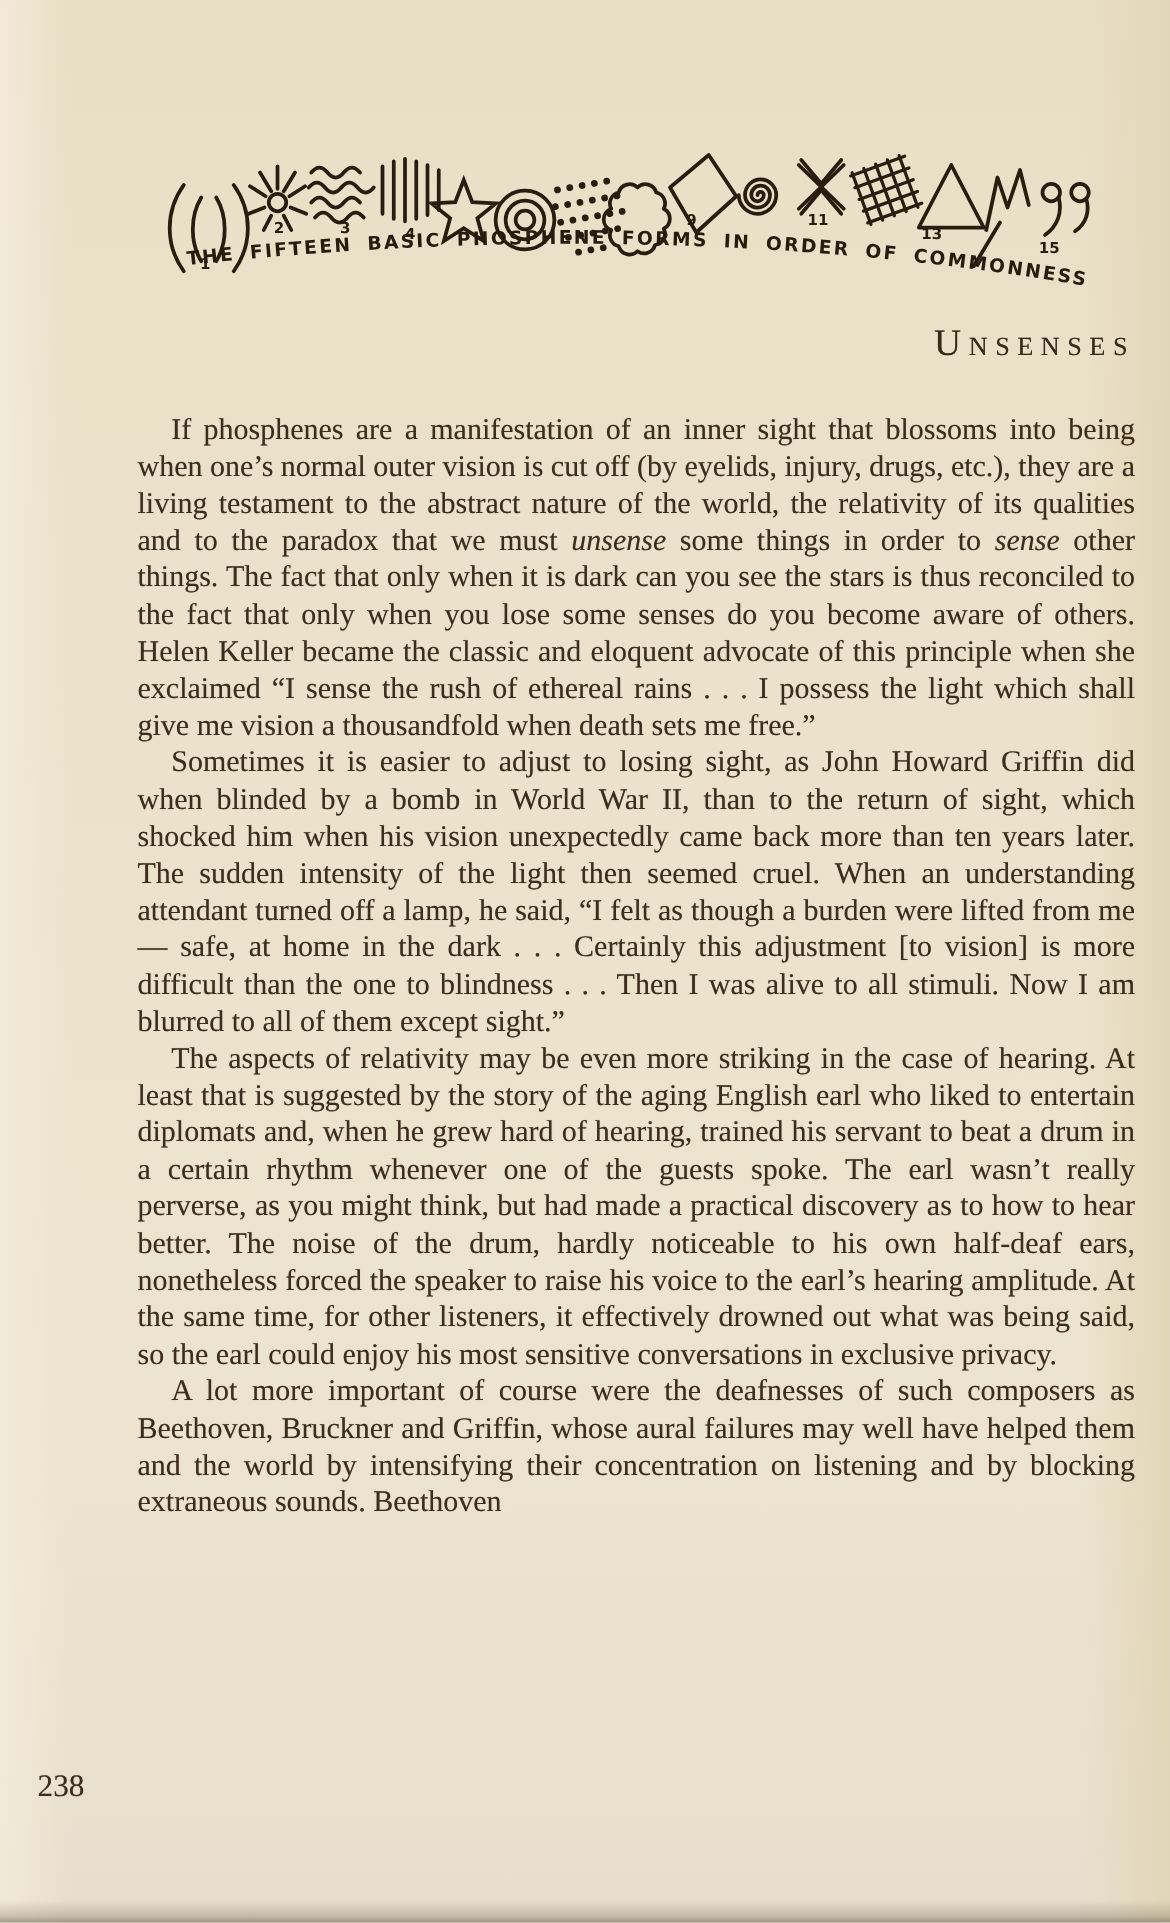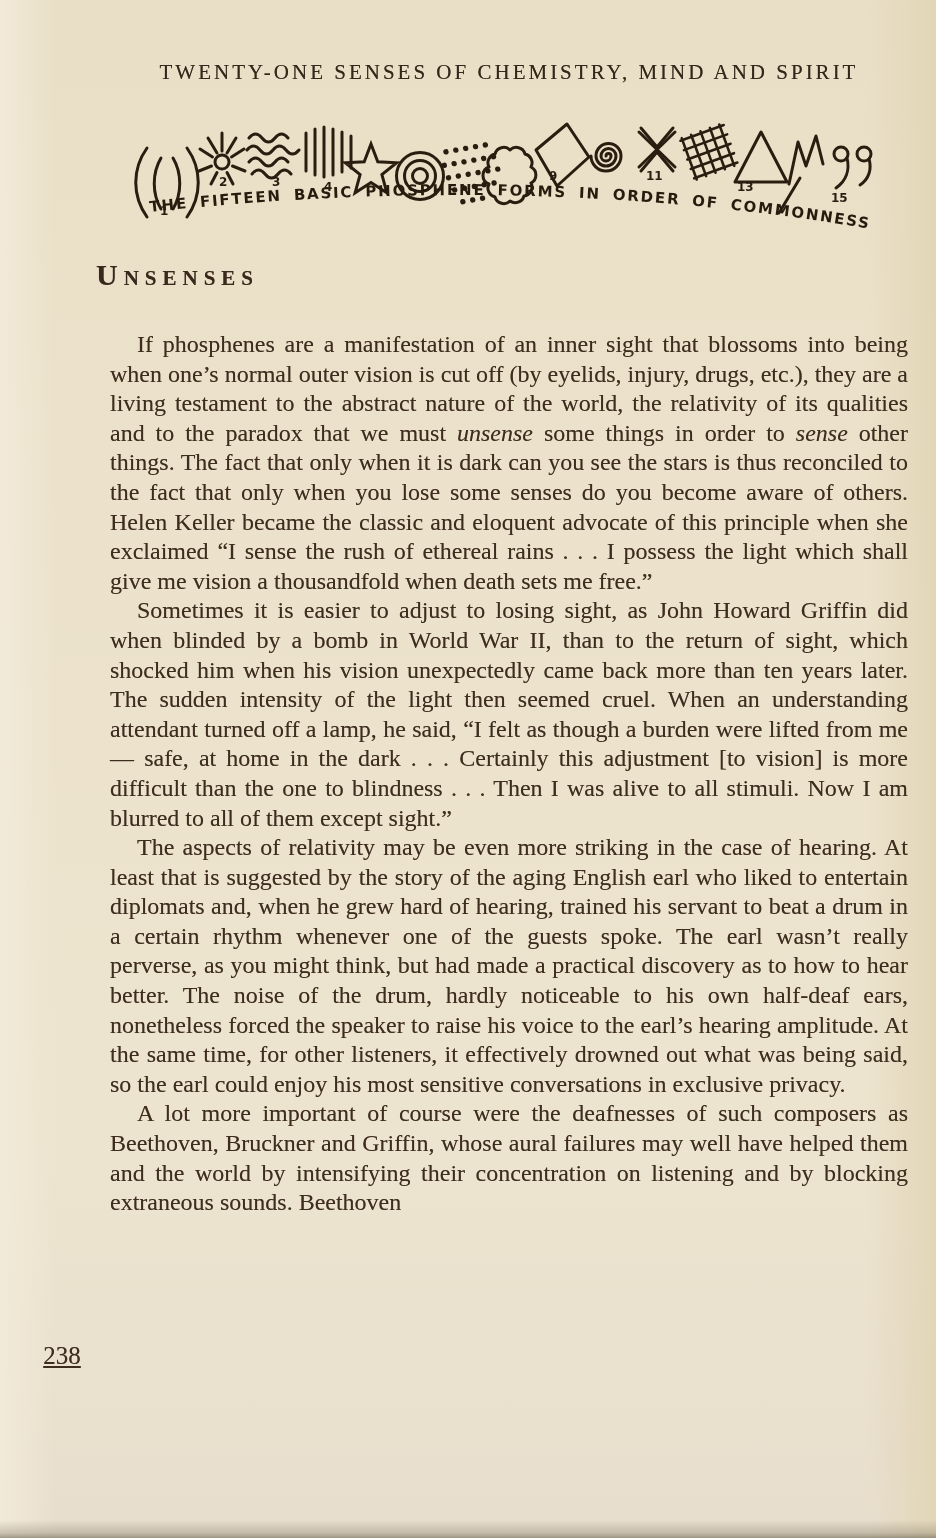--- a/index.html
+++ b/index.html
@@ -51,7 +51,6 @@
 
 <div class="page">
 
-  <div class="running-head">TWENTY-ONE SENSES OF CHEMISTRY, MIND AND SPIRIT</div>
 
   <div class="figure">
     <svg width="936" height="150" viewBox="0 0 936 150">

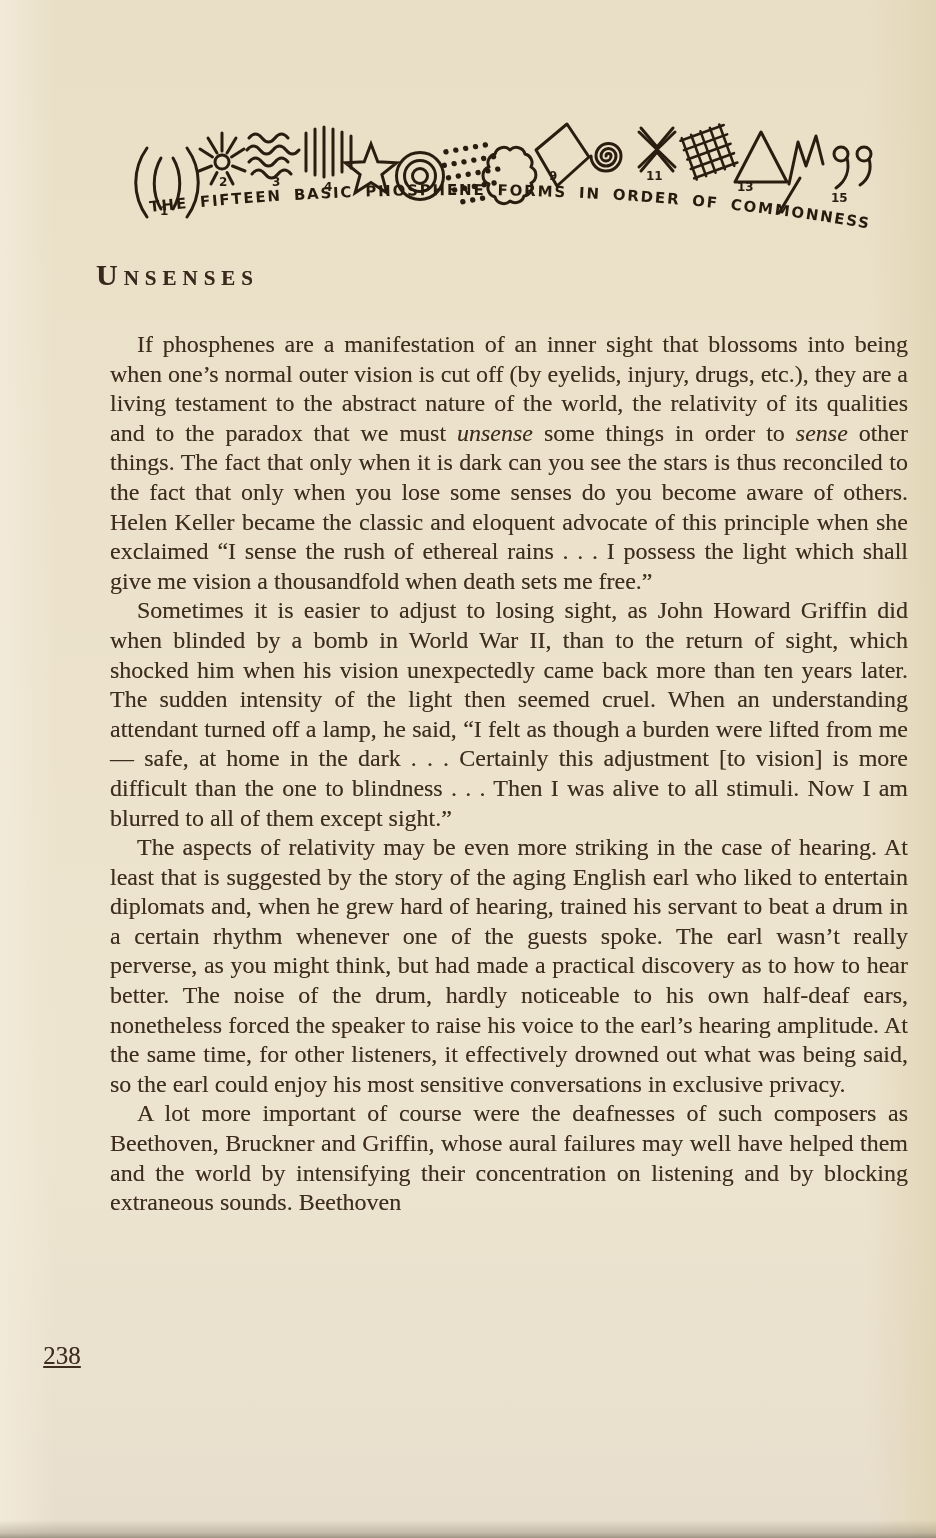--- a/index.html
+++ b/index.html
@@ -22,8 +22,8 @@
   .figure{position:absolute;top:116px;left:0;width:936px;height:150px;}
   .figure svg{display:block;}
   .section-title{
-    position:absolute;top:258px;left:96px;width:798px;margin:0;
-    text-align:left;font-weight:bold;
+    position:absolute;top:258px;left:110px;width:798px;margin:0;
+    text-align:right;font-weight:normal;
     font-size:30px;font-variant:small-caps;letter-spacing:6px;
     color:#38291c;text-shadow:0 0 .5px rgba(60,40,20,.5);
   }

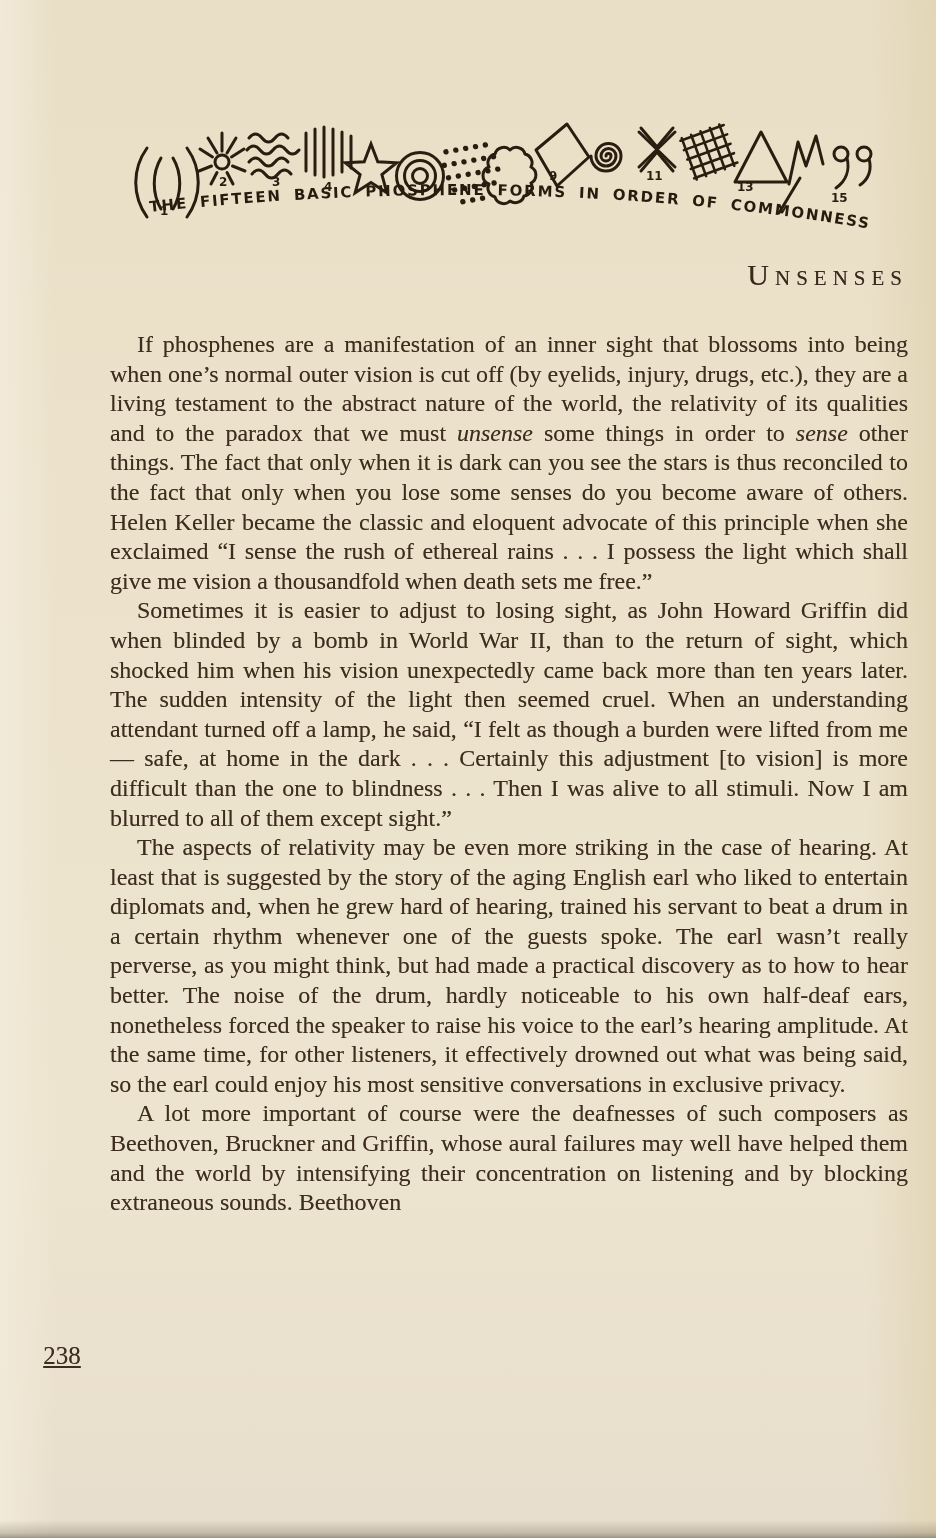--- a/index.html
+++ b/index.html
@@ -35,10 +35,9 @@
   .body-col p{margin:0;text-indent:27px;}
   .body-col em{font-style:italic;}
   .page-number{
-    position:absolute;top:1342px;left:30px;width:64px;
-    font-size:25px;text-align:center;color:#3d2d1f;
+    position:absolute;top:1416px;left:30px;width:64px;
+    font-size:25px;color:#3d2d1f;
     text-shadow:0 0 .6px rgba(70,48,28,.45);
-    text-decoration:underline;
   }
   .ink-stroke{fill:none;stroke:#2a1d10;stroke-width:3;stroke-linecap:round;stroke-linejoin:round;}
   .ink-fill{fill:#2a1d10;stroke:none;}

